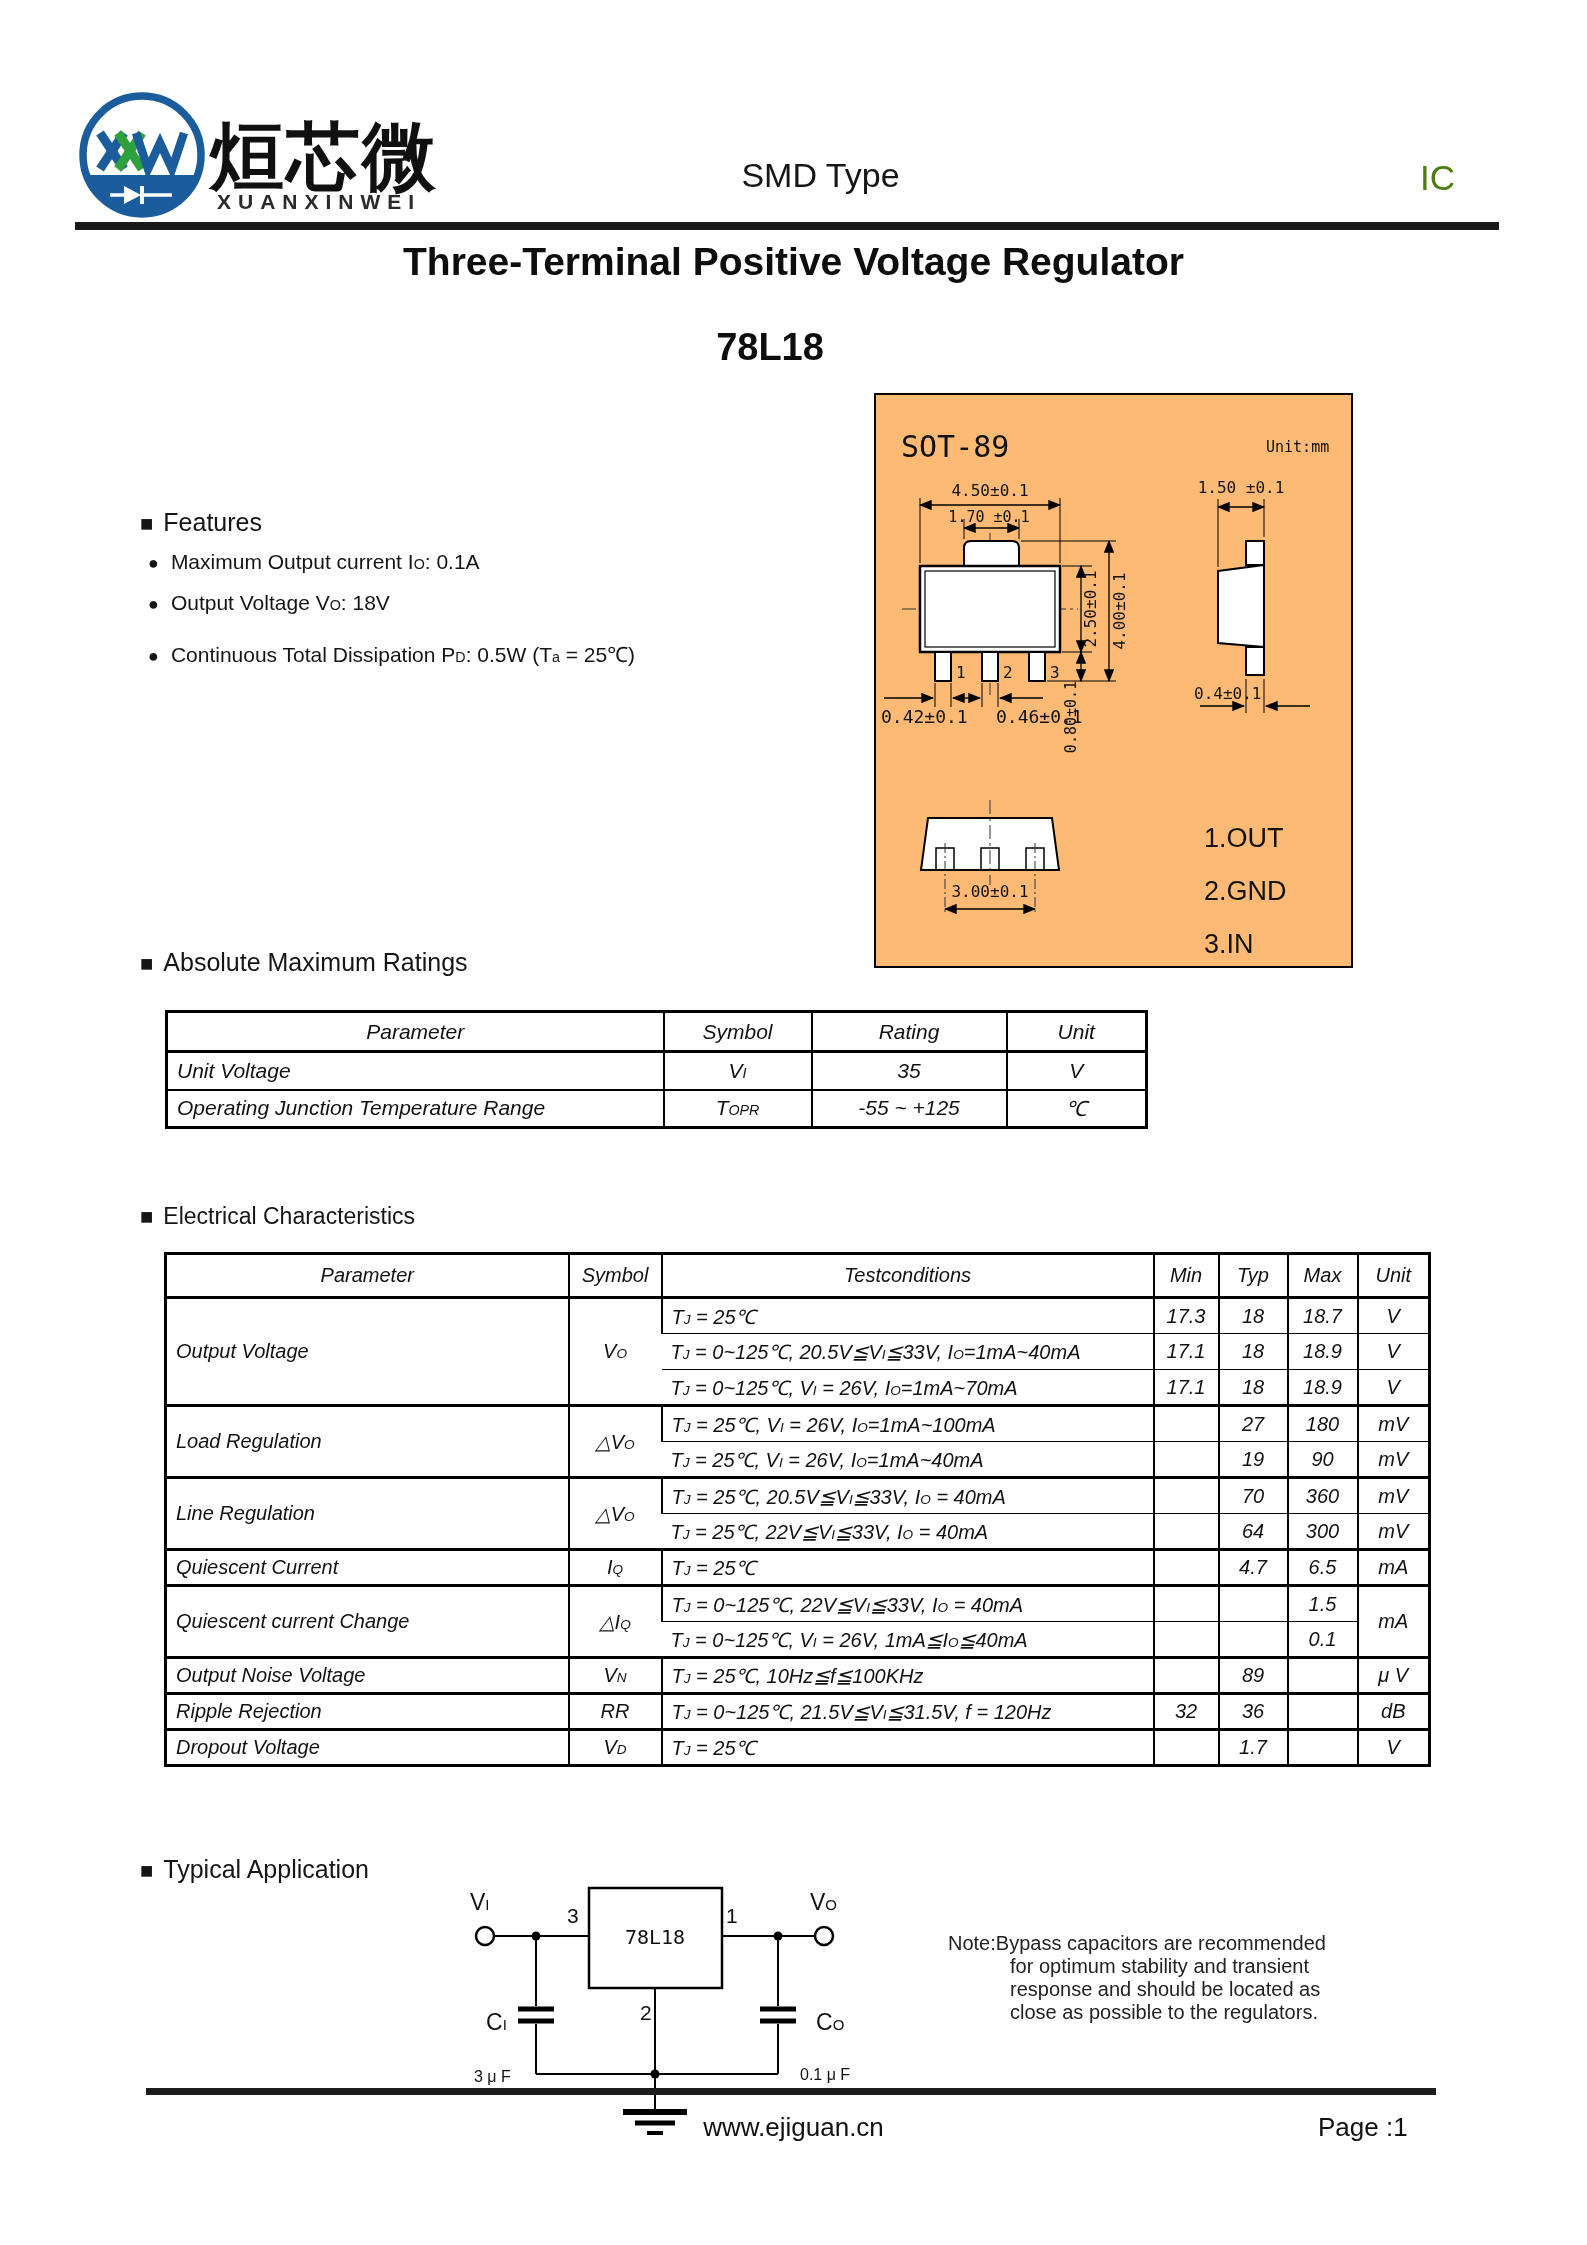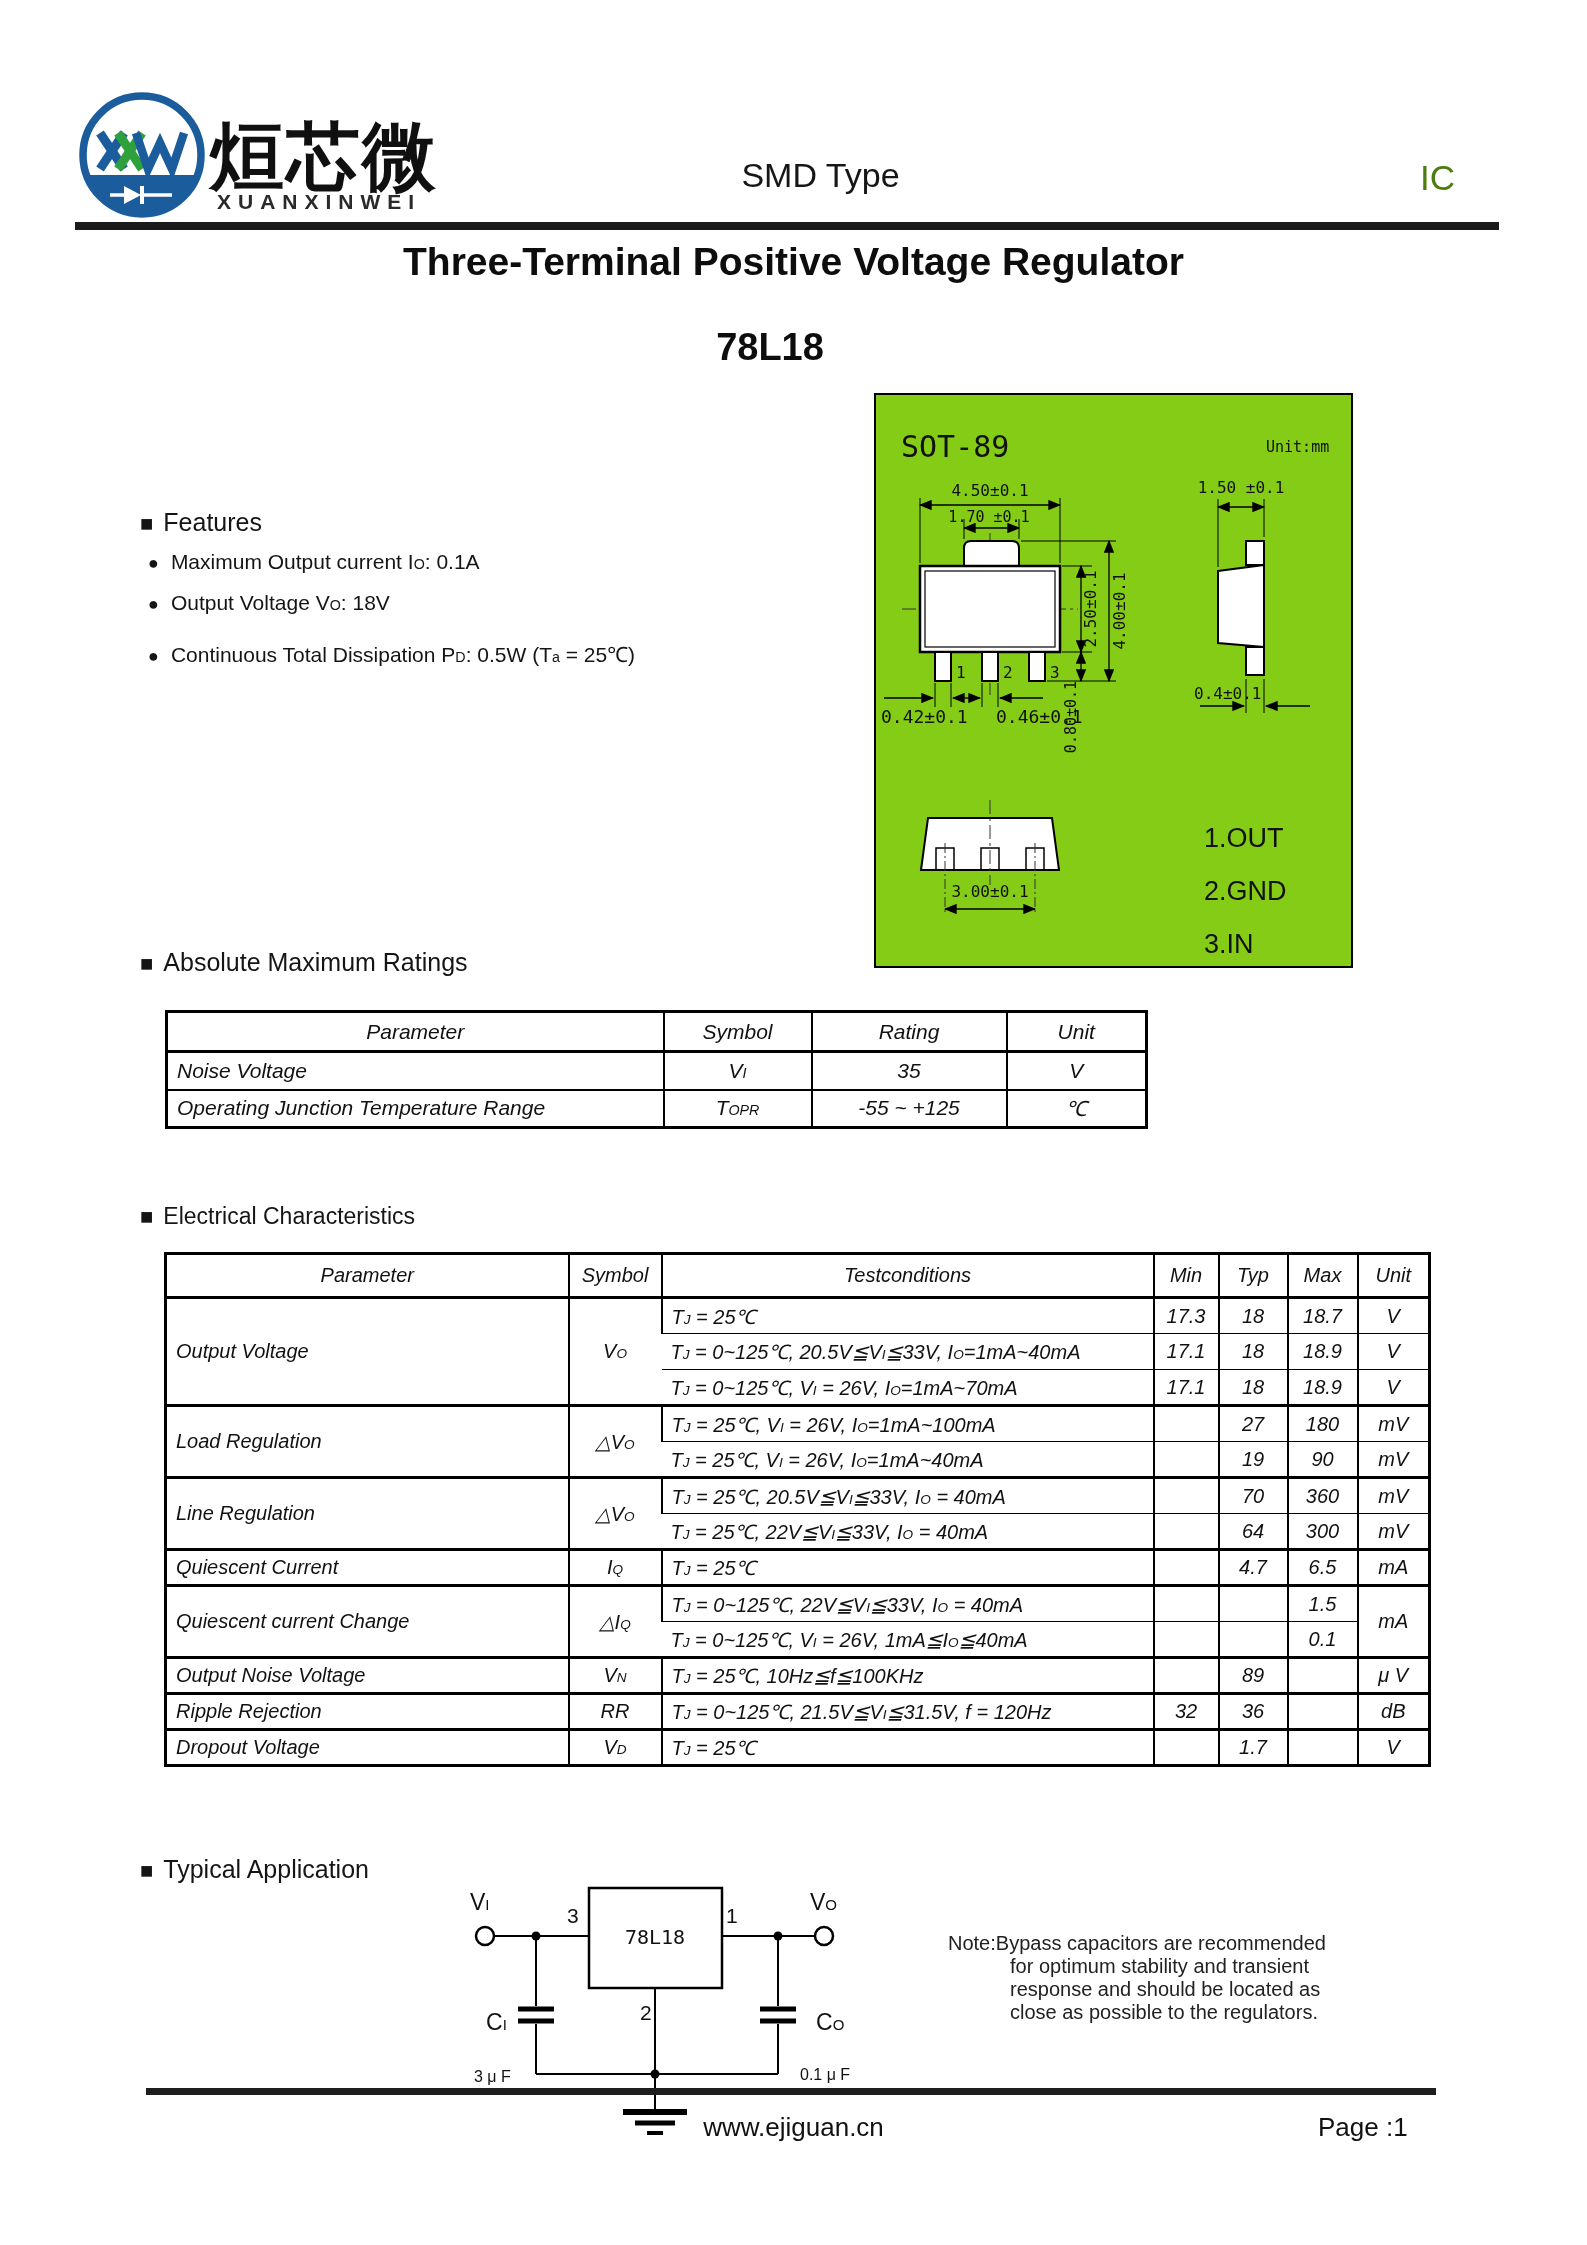--- a/index.html
+++ b/index.html
@@ -19,7 +19,7 @@
   .part-no{position:absolute;left:0;top:326px;width:1540px;text-align:center;font-size:38px;font-weight:bold;color:#0d0d0d;}
 
   
-  .pkg-box{position:absolute;left:874px;top:393px;width:475px;height:571px;border:2px solid #000;background:#84cc16;}
+  .pkg-box{position:absolute;left:874px;top:393px;width:475px;height:571px;border:2px solid #000;background:#fdba74;}
 
   
   .sec-head{position:absolute;left:140px;color:#151515;white-space:nowrap;}

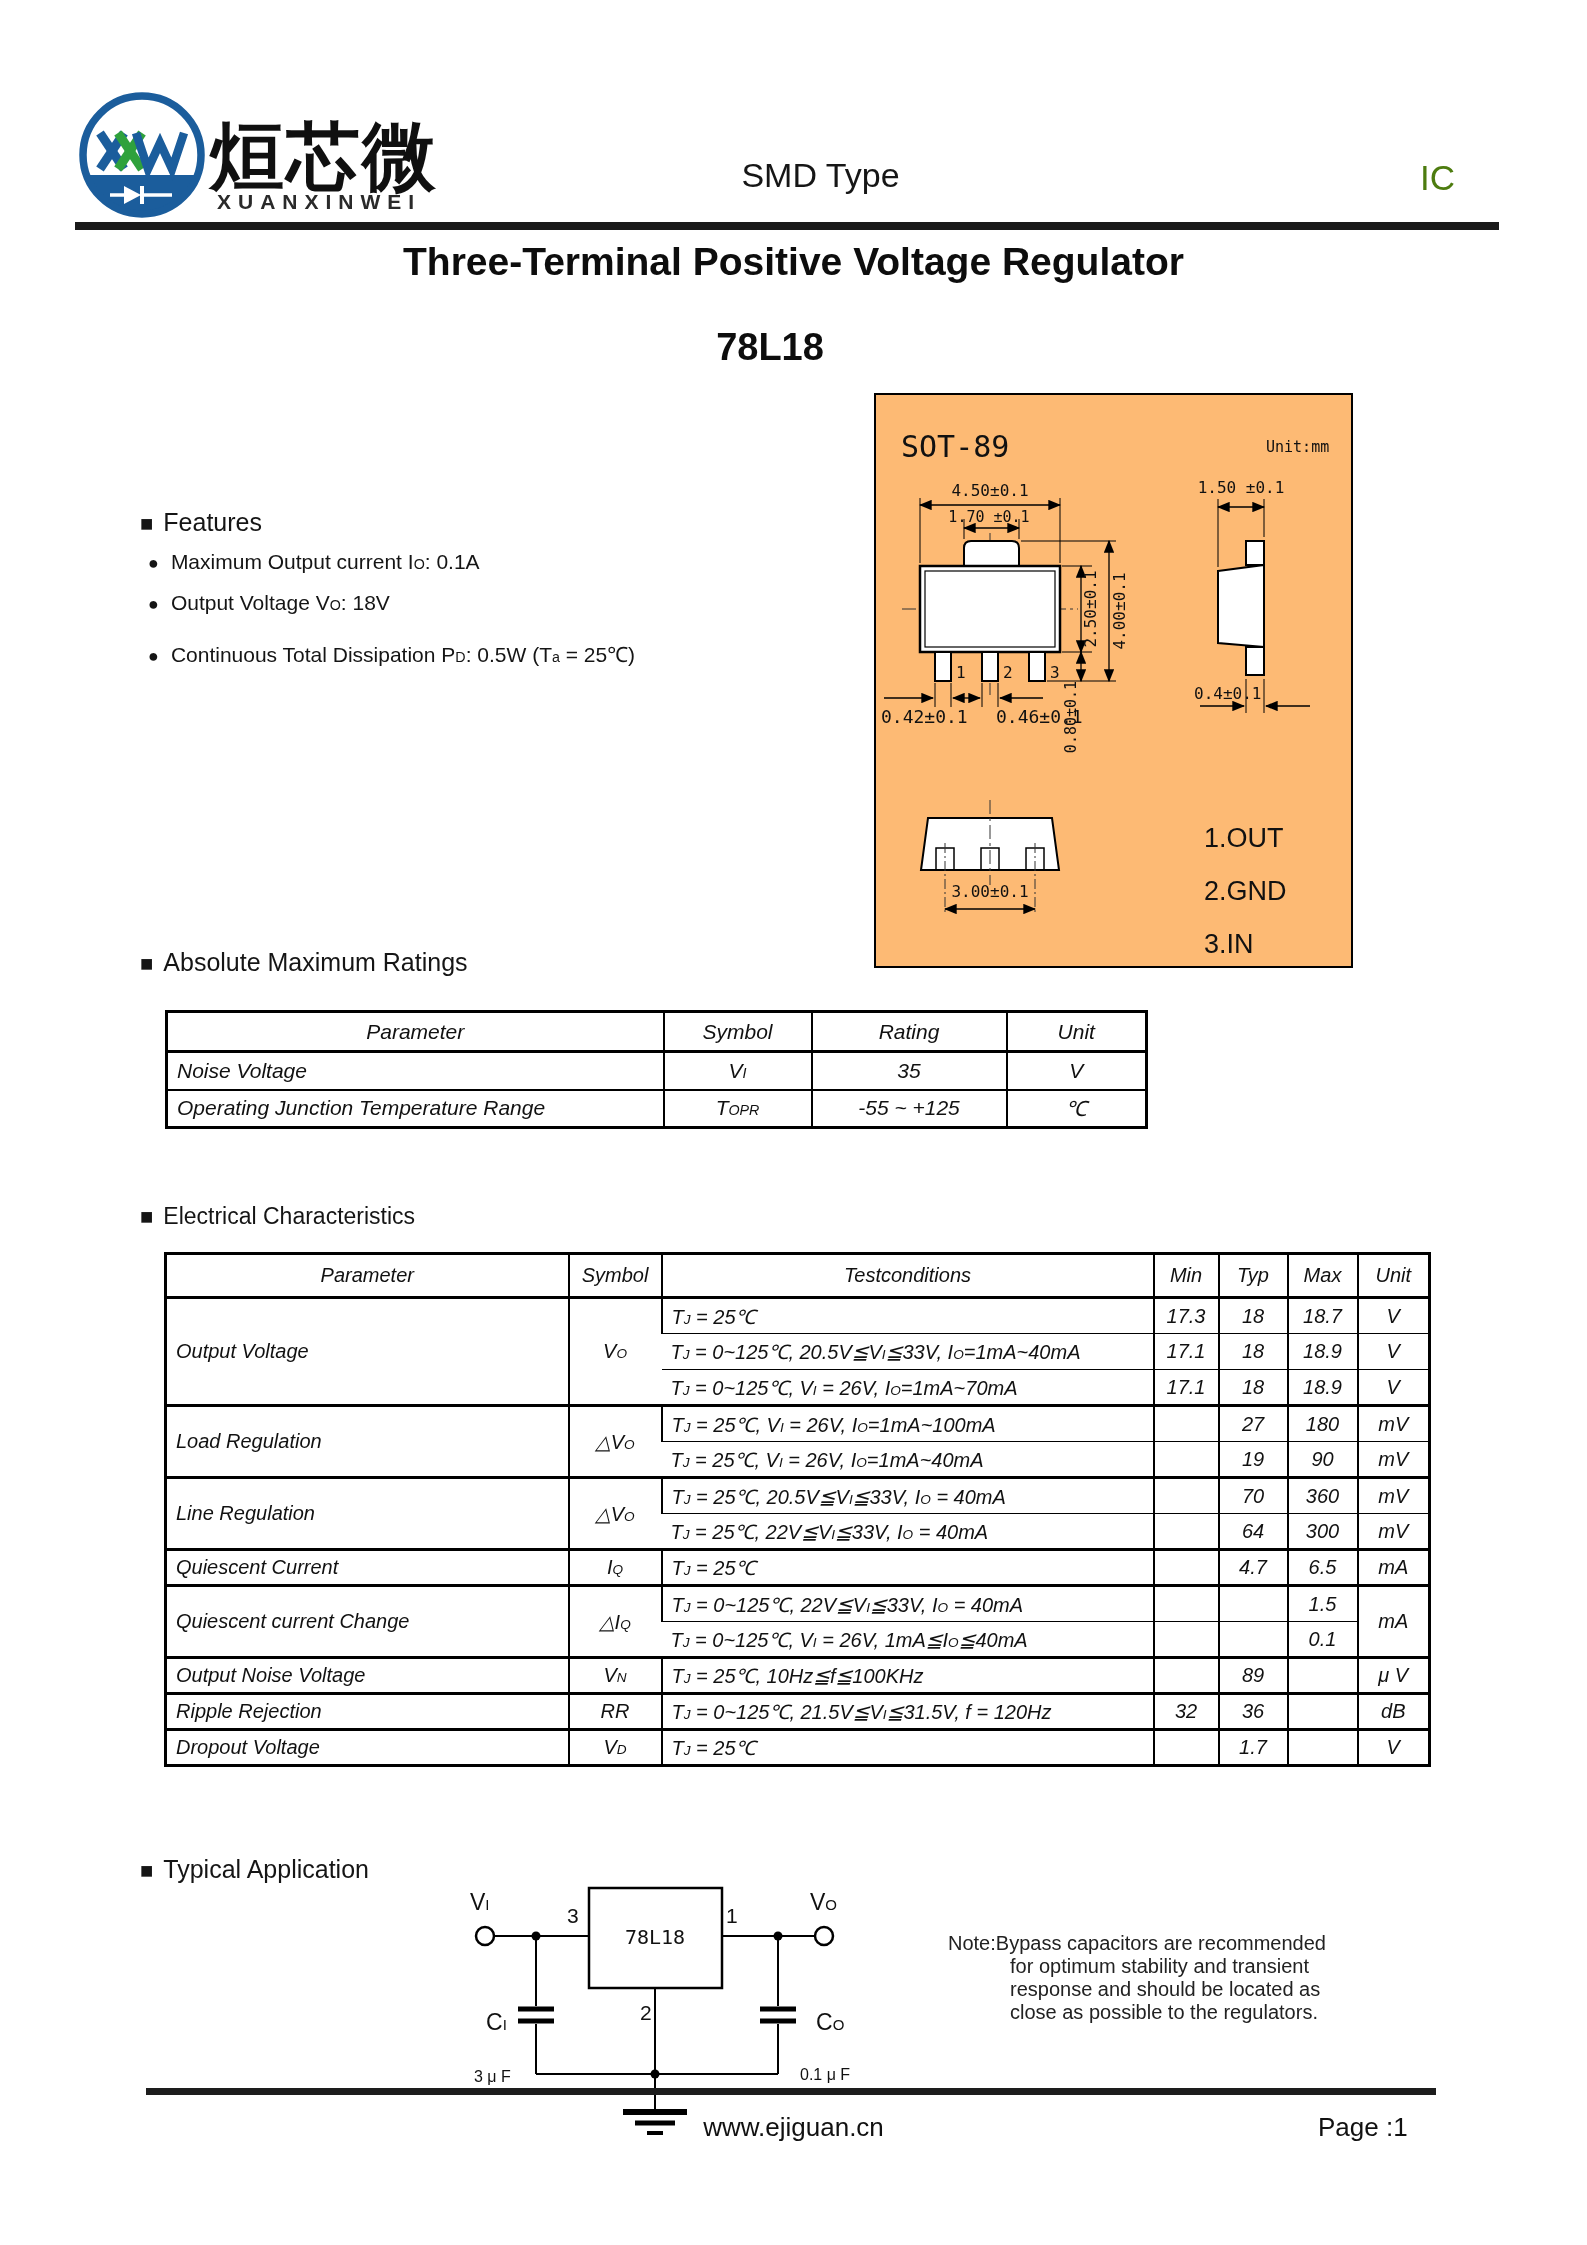--- a/index.html
+++ b/index.html
@@ -229,7 +229,7 @@
       </thead>
     <tbody>
         <tr>
-          <td class="tl">Noise Voltage</td>
+          <td class="tl">Unit Voltage</td>
           <td>V<sub>I</sub></td>
           <td>35</td>
           <td>V</td>

